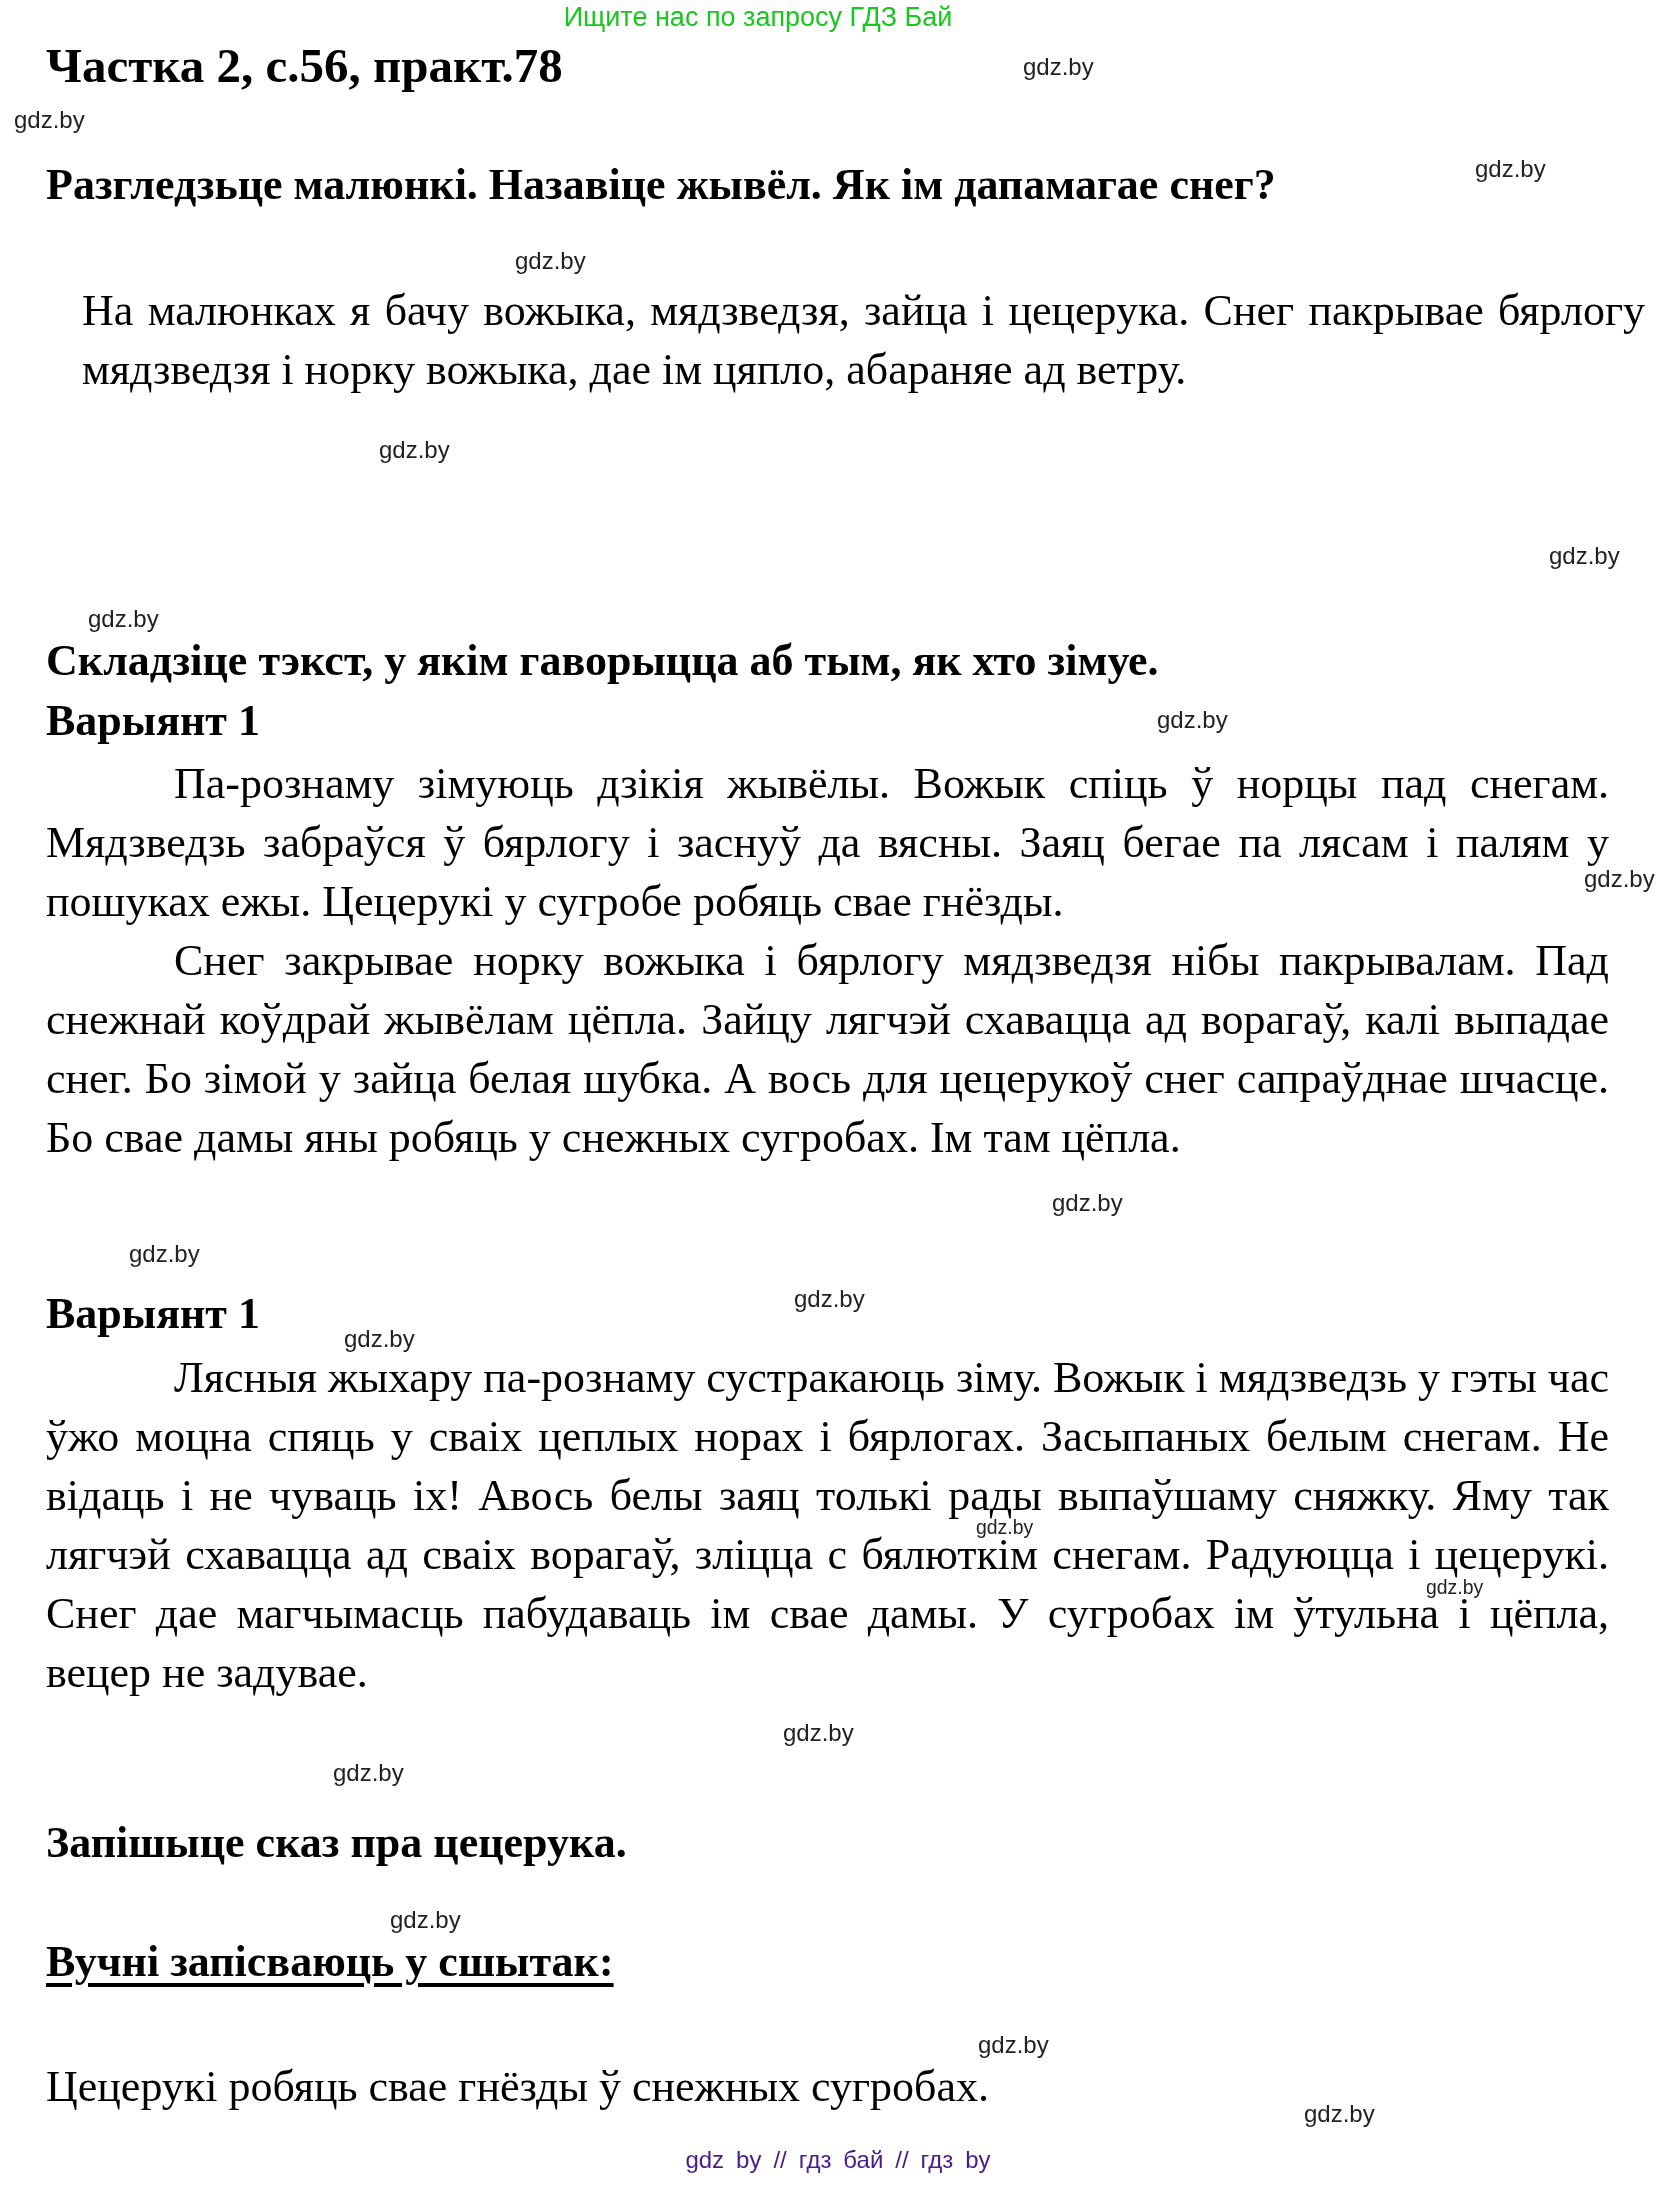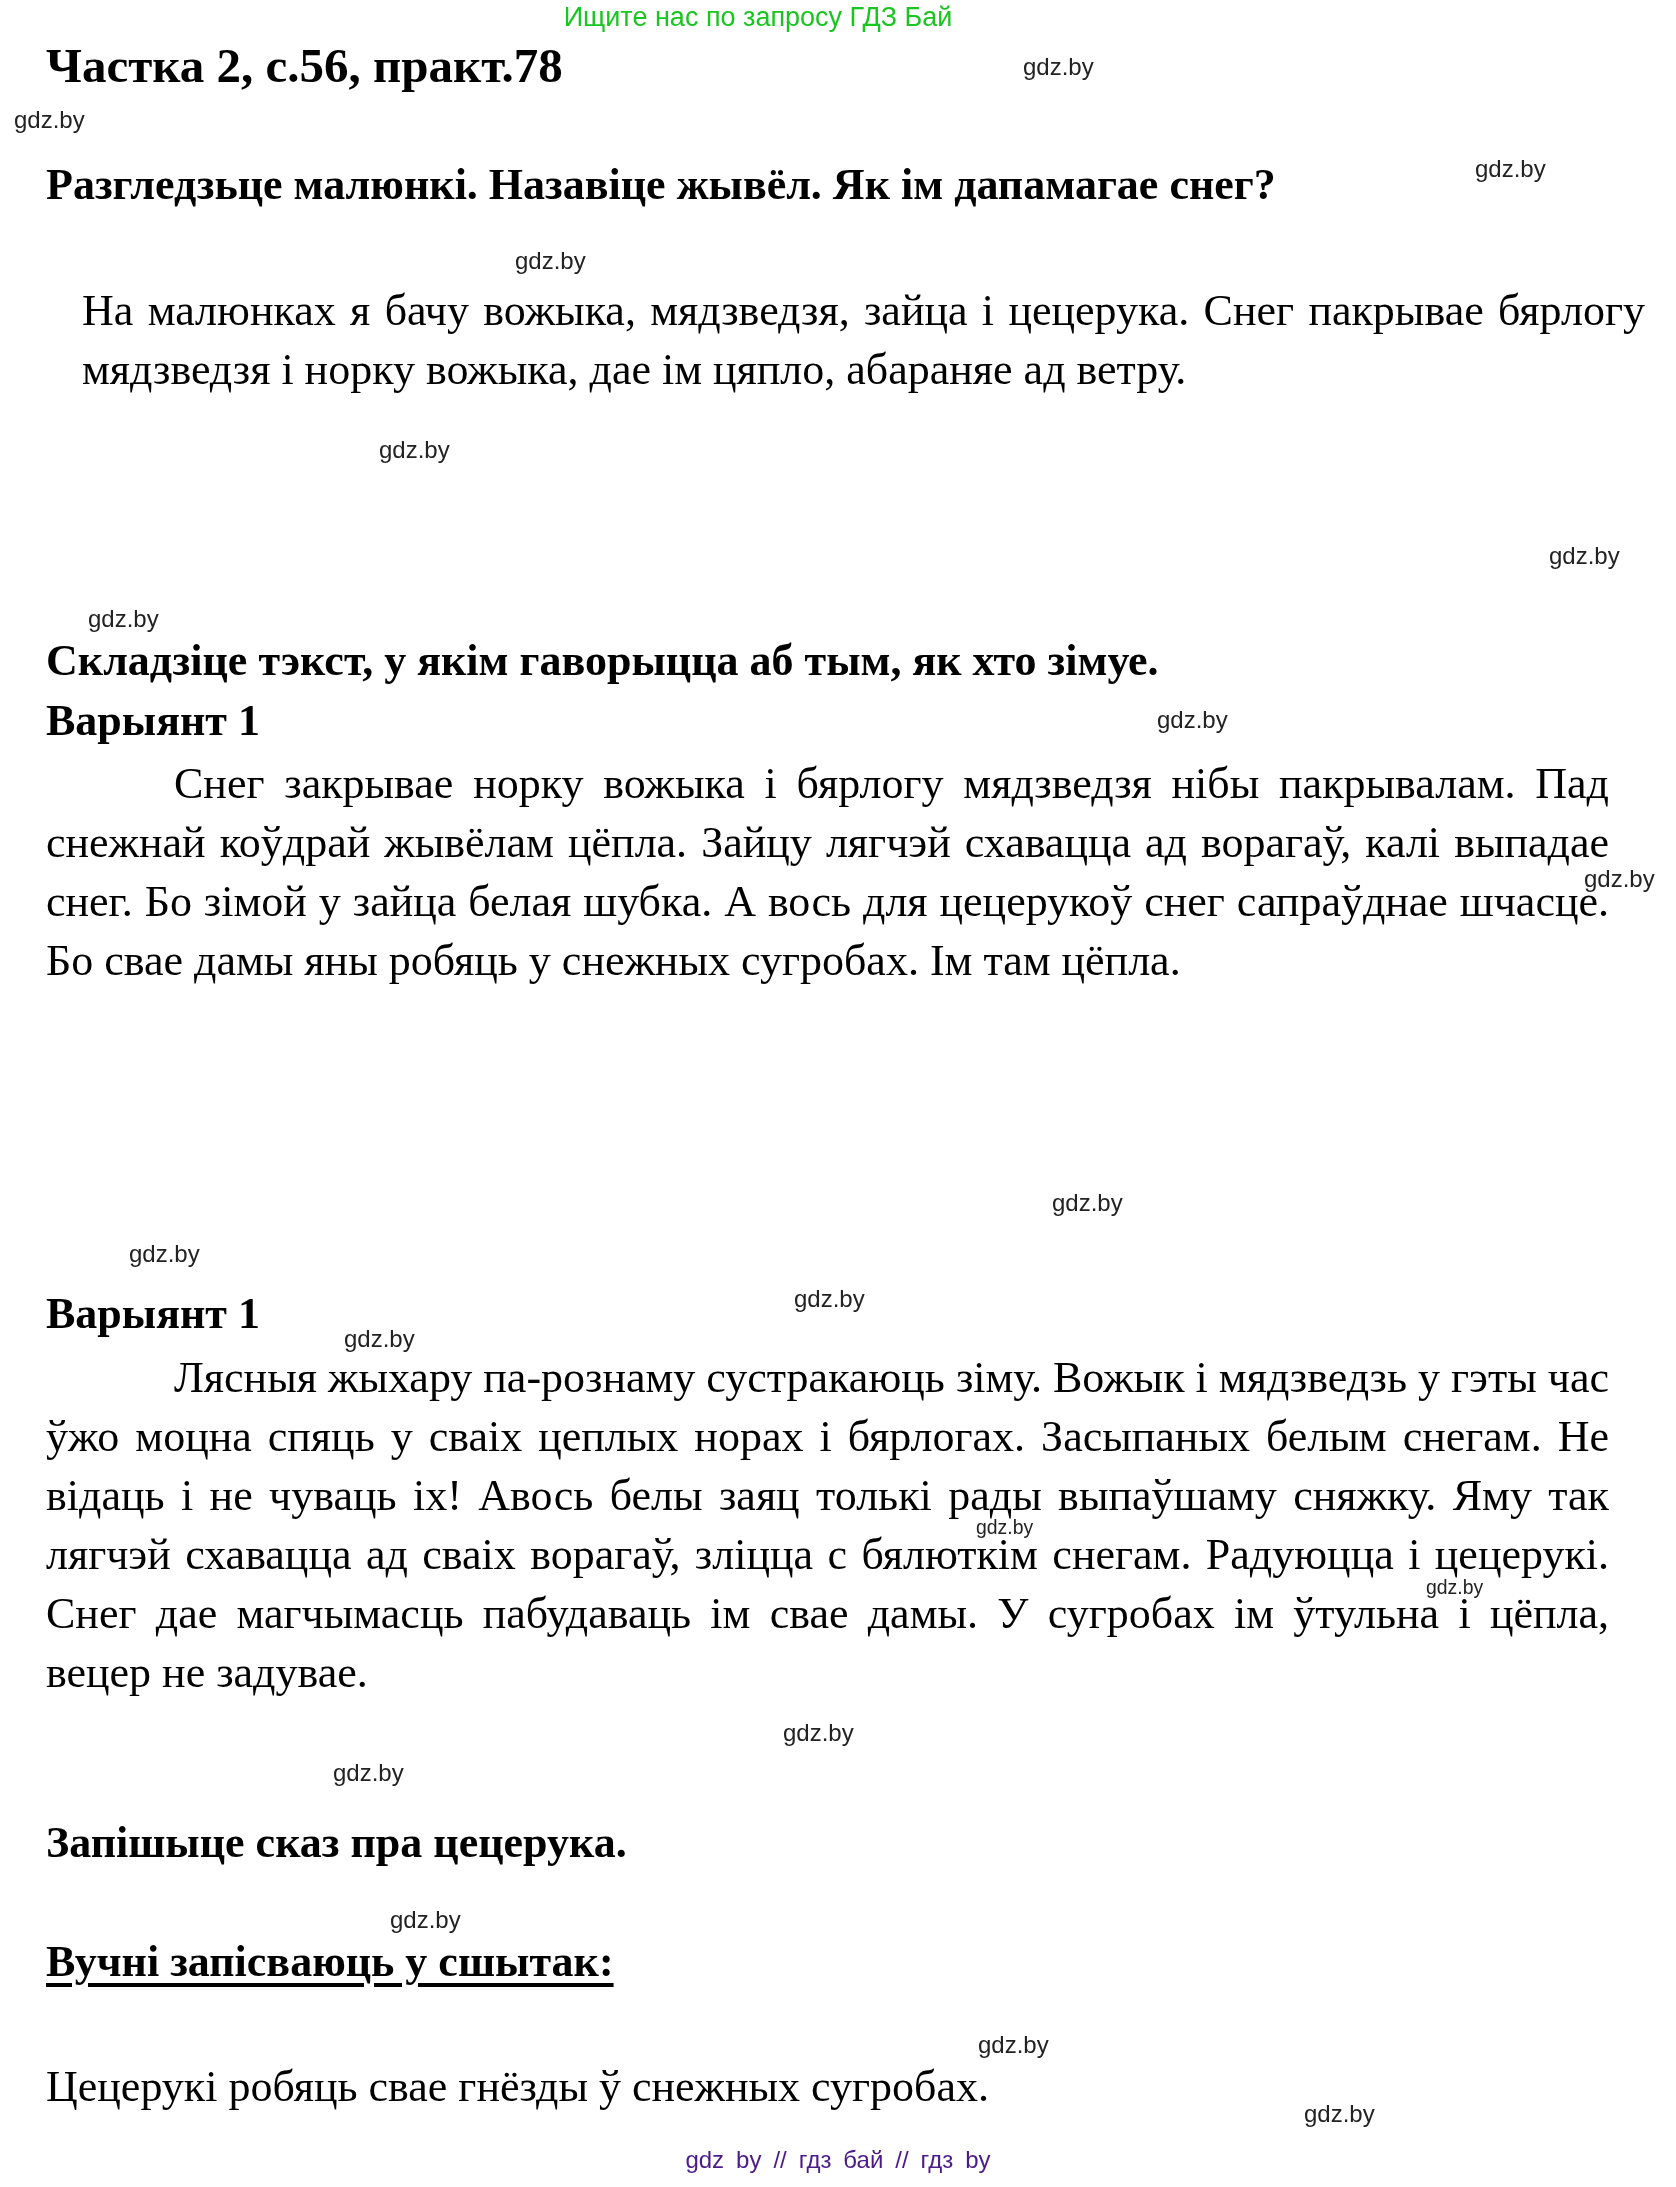--- a/index.html
+++ b/index.html
@@ -32,6 +32,7 @@
 <div class="abs task" style="top:635px;">Складзіце тэкст, у якім гаворыцца аб тым, як хто зімуе.</div>
 <div class="abs variant" style="top:695px;">Варыянт 1</div>
 <div class="para" style="top:754px;">
+  <p class="indent">Па-рознаму зімуюць дзікія жывёлы. Вожык спіць ў норцы пад снегам. Мядзведзь забраўся ў бярлогу і заснуў да вясны. Заяц бегае па лясам і палям у пошуках ежы. Цецерукі у сугробе робяць свае гнёзды.</p>
   <p class="indent">Снег закрывае норку вожыка і бярлогу мядзведзя нібы пакрывалам. Пад снежнай коўдрай жывёлам цёпла. Зайцу лягчэй схавацца ад ворагаў, калі выпадае снег. Бо зімой у зайца белая шубка. А вось для цецерукоў снег сапраўднае шчасце. Бо свае дамы яны робяць у снежных сугробах. Ім там цёпла.</p>
 </div>
 

